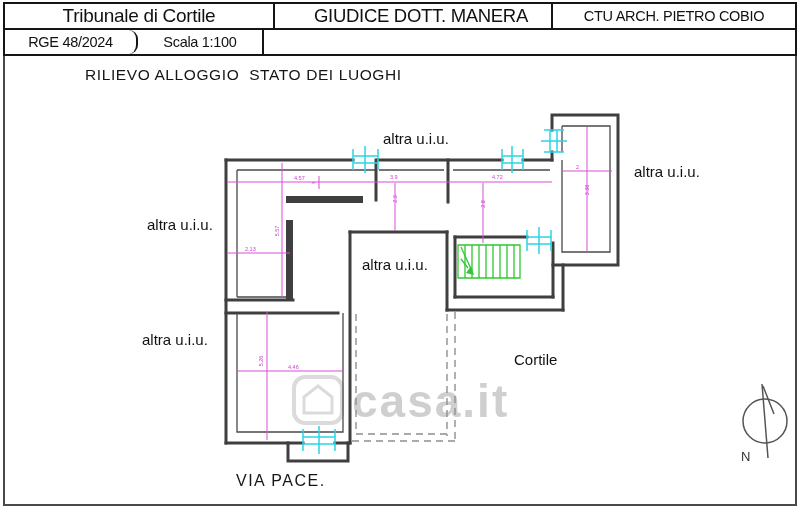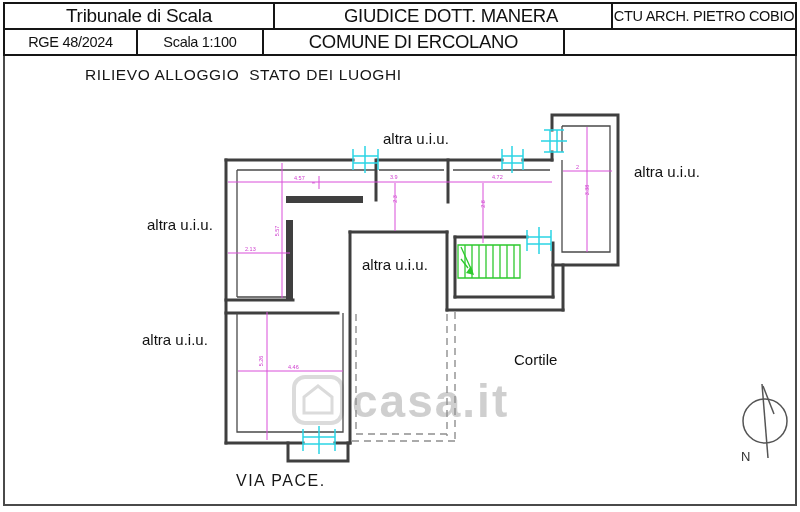--- a/index.html
+++ b/index.html
@@ -44,7 +44,7 @@
 
   <div class="hdr">
     <div class="hdr-row first">
-      <div class="cell br c-court">Tribunale di Scala</div>
+      <div class="cell br c-court">Tribunale di Cortile</div>
       <div class="cell br c-judge">GIUDICE DOTT. MANERA</div>
       <div class="cell c-ctu">CTU ARCH. PIETRO COBIO</div>
     </div>

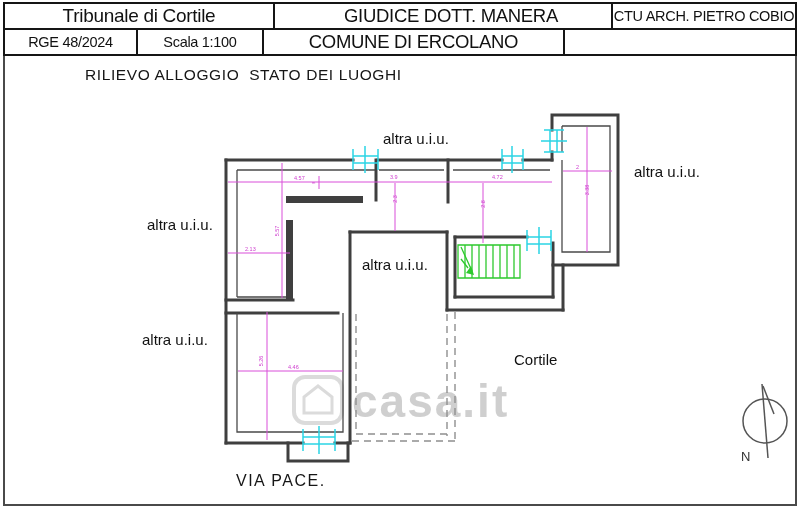--- a/index.html
+++ b/index.html
@@ -18,7 +18,7 @@
   .br{border-right:2px solid #151515;}
   .c-court{width:270px;font-size:19px;}
   .c-judge{flex:1;font-size:18.5px;margin-left:16px;}
-  .c-ctu{width:182px;font-size:14.5px;border-radius:12px;}
+  .c-ctu{width:242px;font-size:14.5px;border-radius:12px;}
   .c-rge{width:133px;font-size:14.5px;}
   .c-scala{width:126px;font-size:14.5px;}
   .c-comune{flex:1;font-size:18.5px;}

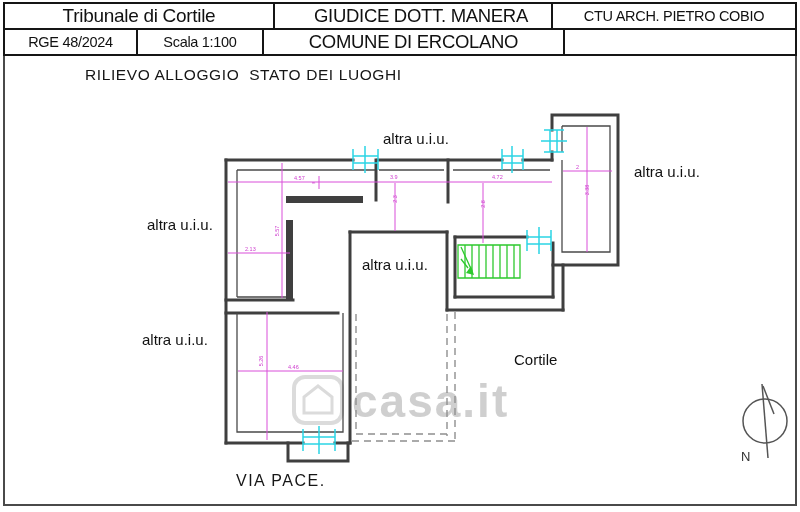--- a/index.html
+++ b/index.html
@@ -19,7 +19,7 @@
   .c-court{width:270px;font-size:19px;}
   .c-judge{flex:1;font-size:18.5px;margin-left:16px;}
   .c-ctu{width:242px;font-size:14.5px;border-radius:12px;}
-  .c-rge{width:133px;font-size:14.5px;}
+  .c-rge{width:133px;font-size:14.5px;border-radius:9px;}
   .c-scala{width:126px;font-size:14.5px;}
   .c-comune{flex:1;font-size:18.5px;}
   .c-empty{width:230px;}

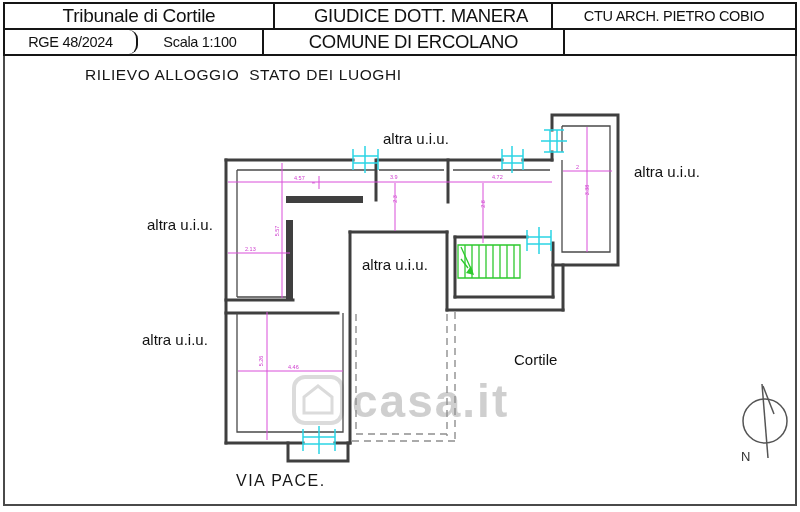--- a/index.html
+++ b/index.html
@@ -51,7 +51,6 @@
     <div class="hdr-row">
       <div class="cell br c-rge">RGE 48/2024</div>
       <div class="cell br c-scala">Scala 1:100</div>
-      <div class="cell br c-comune">COMUNE DI ERCOLANO</div>
       <div class="cell c-empty"></div>
     </div>
   </div>

